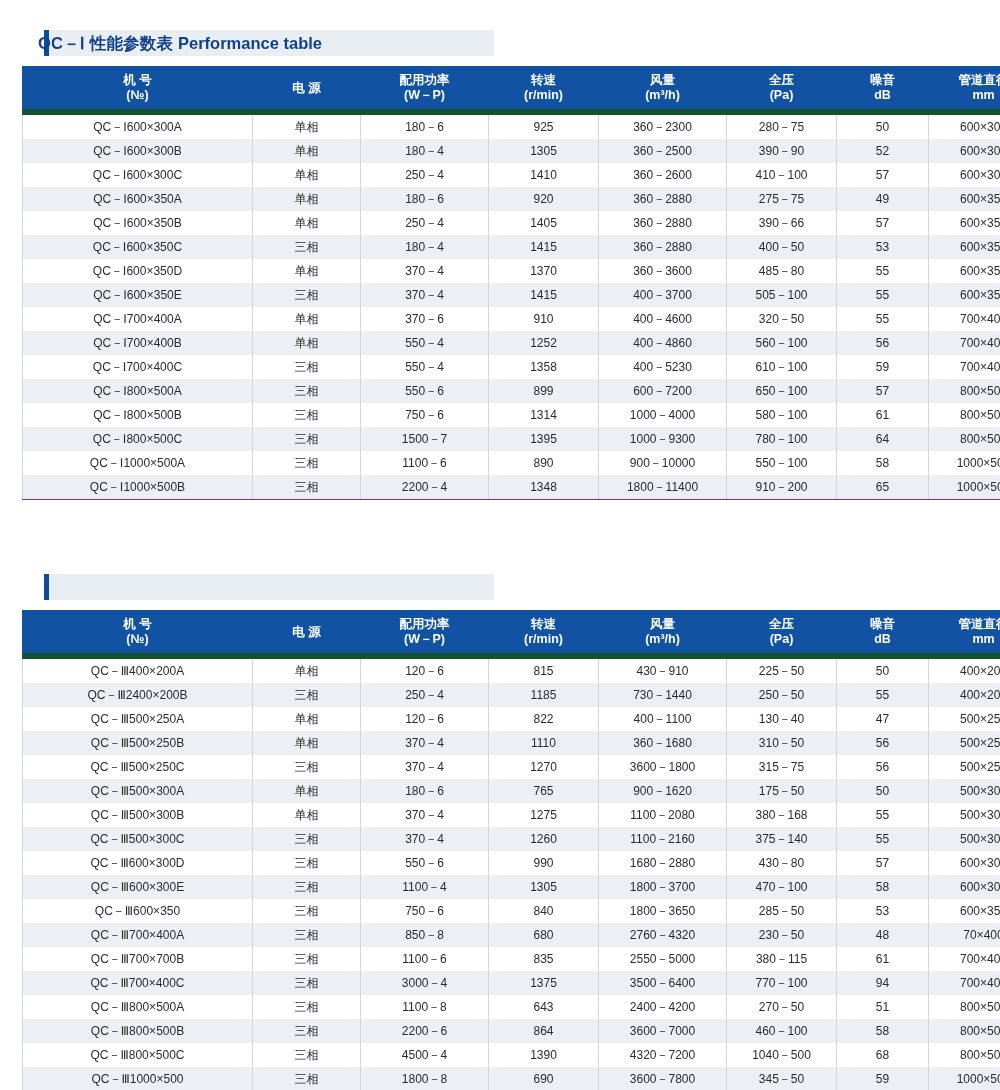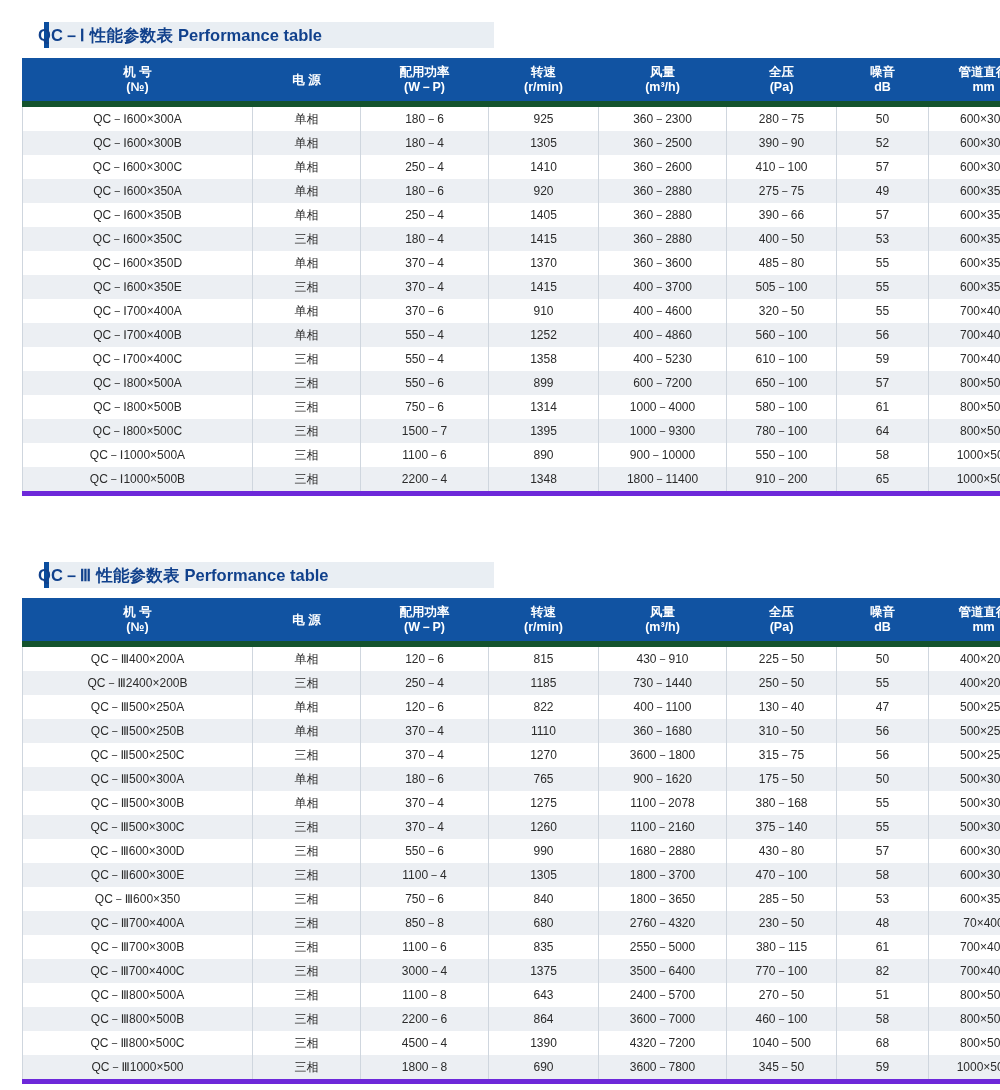--- a/index.html
+++ b/index.html
@@ -23,7 +23,7 @@
   }
   .section-title-wrap {
     position: relative;
-    margin: 8px 0 0 0;
+    margin: 16px 0 0 0;
     padding: 14px 0 10px 0;
     height: 44px;
   }

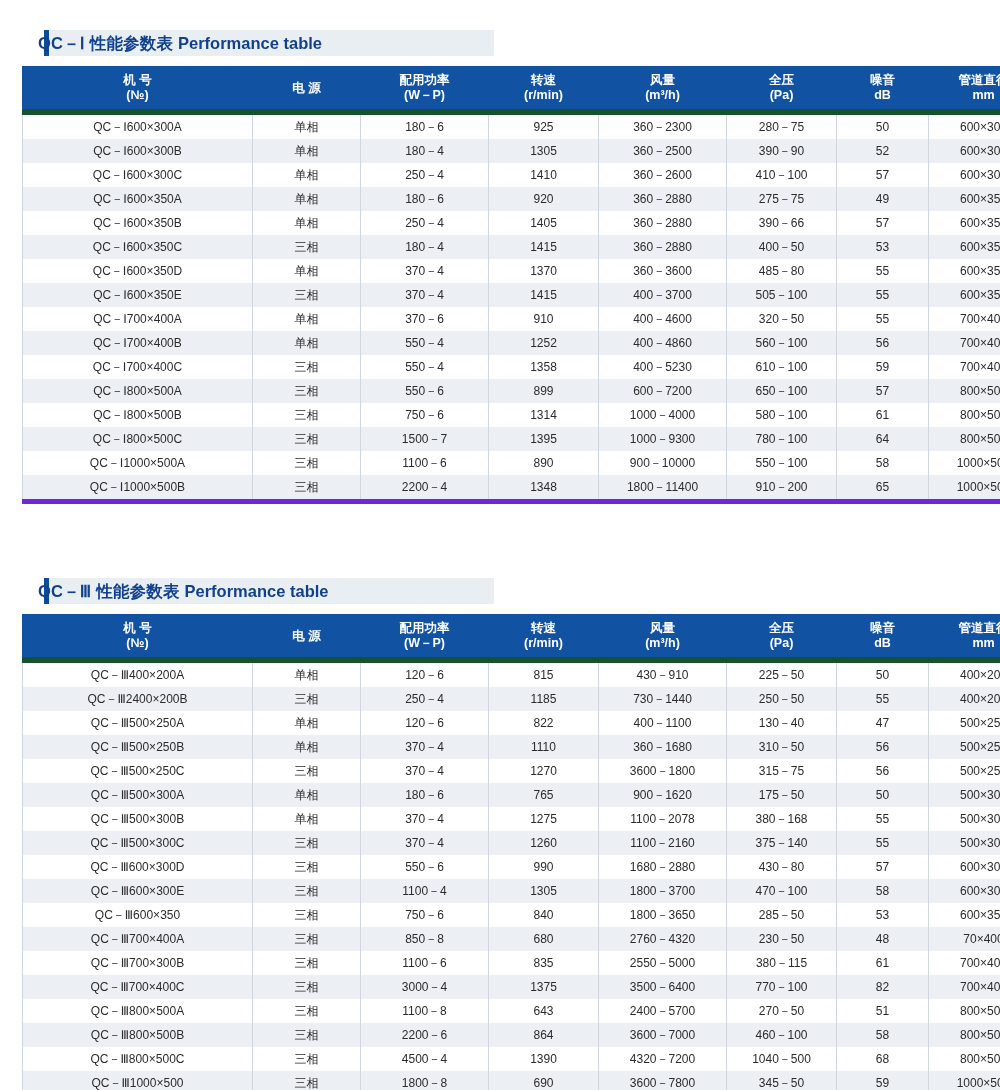--- a/index.html
+++ b/index.html
@@ -93,7 +93,7 @@
   table.perf tbody tr { background: #ffffff; }
   table.perf tbody tr.alt { background: #eceff3; }
   table.perf tbody tr:first-child td { border-top: 6px solid #14532d; }
-  table.perf tbody tr:last-child td { border-bottom: 5px solid #6d28d9; }
+  table.perf tbody tr:last-child td { border-bottom: 1px solid #6d28d9; }
   .spacer { height: 44px; }
   .col-no    { width: 230px; }
   .col-power { width: 108px; }

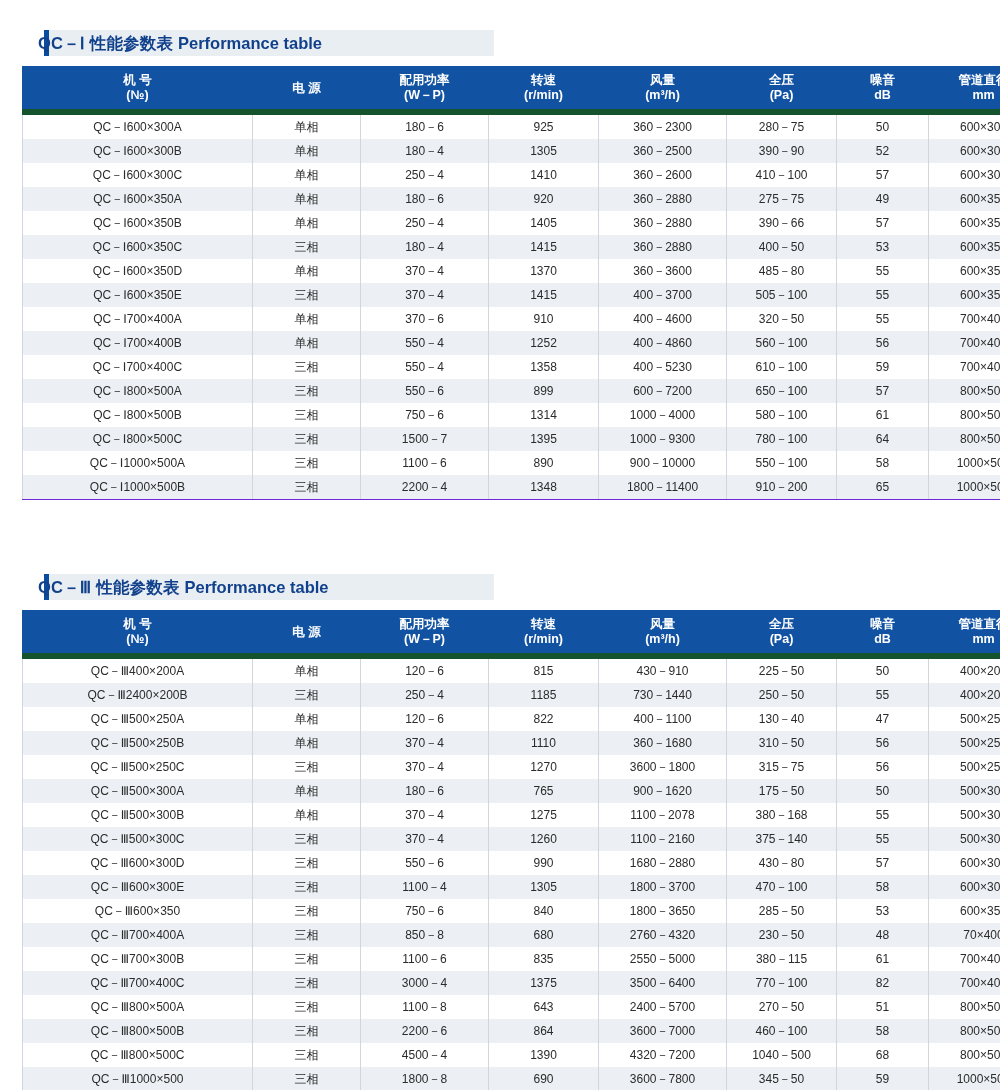--- a/index.html
+++ b/index.html
@@ -337,10 +337,6 @@
     <div class="section-title-wrap">
       <div class="title-bg"></div>
       <div class="title-bar"></div>
-      <div class="section-title">
-        <span>QC－Ⅲ 性能参数表</span>
-        <span class="en">Performance table</span>
-      </div>
     </div>
 
     <table class="perf">

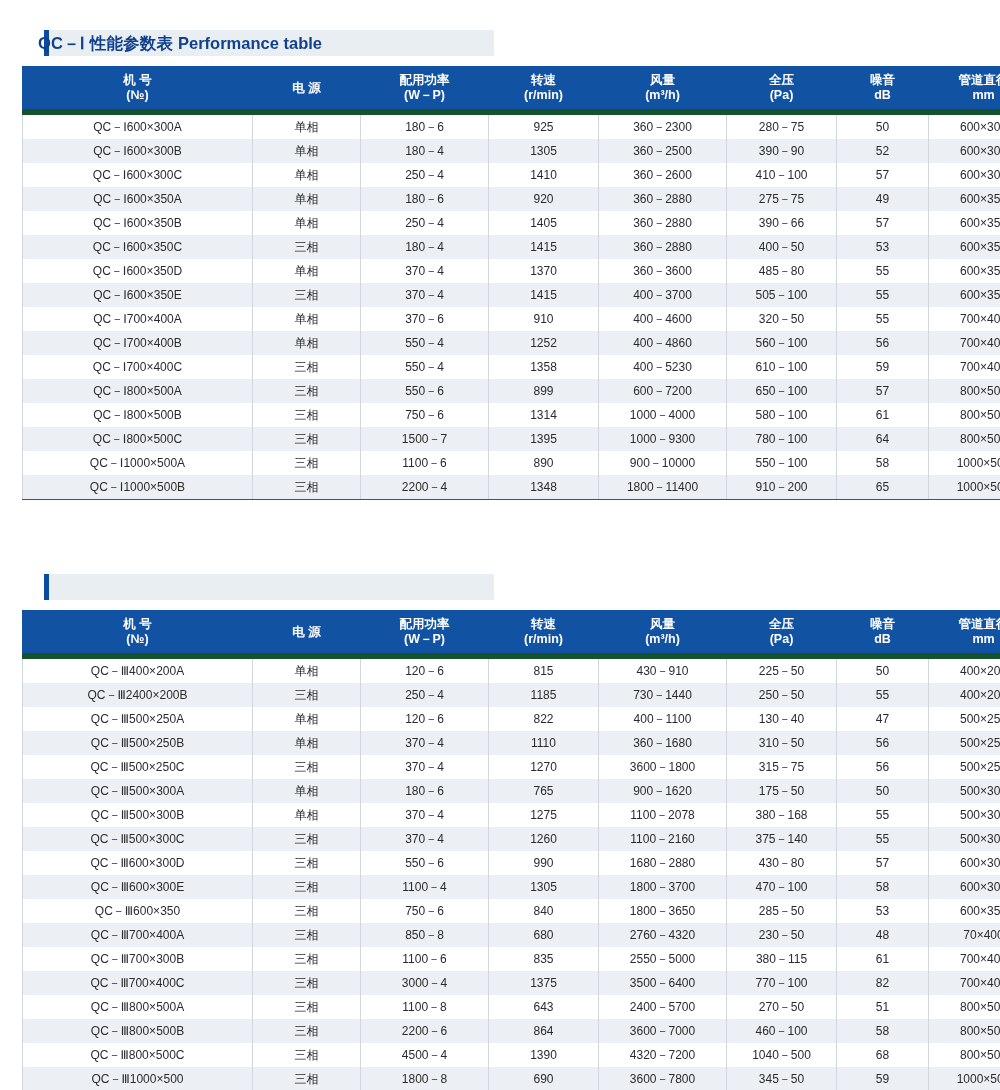--- a/index.html
+++ b/index.html
@@ -452,7 +452,7 @@
             <td>单相</td>
             <td>370－4</td>
             <td>1275</td>
-            <td>1100－2078</td>
+            <td>1100－2080</td>
             <td>380－168</td>
             <td>55</td>
             <td>500×300</td>

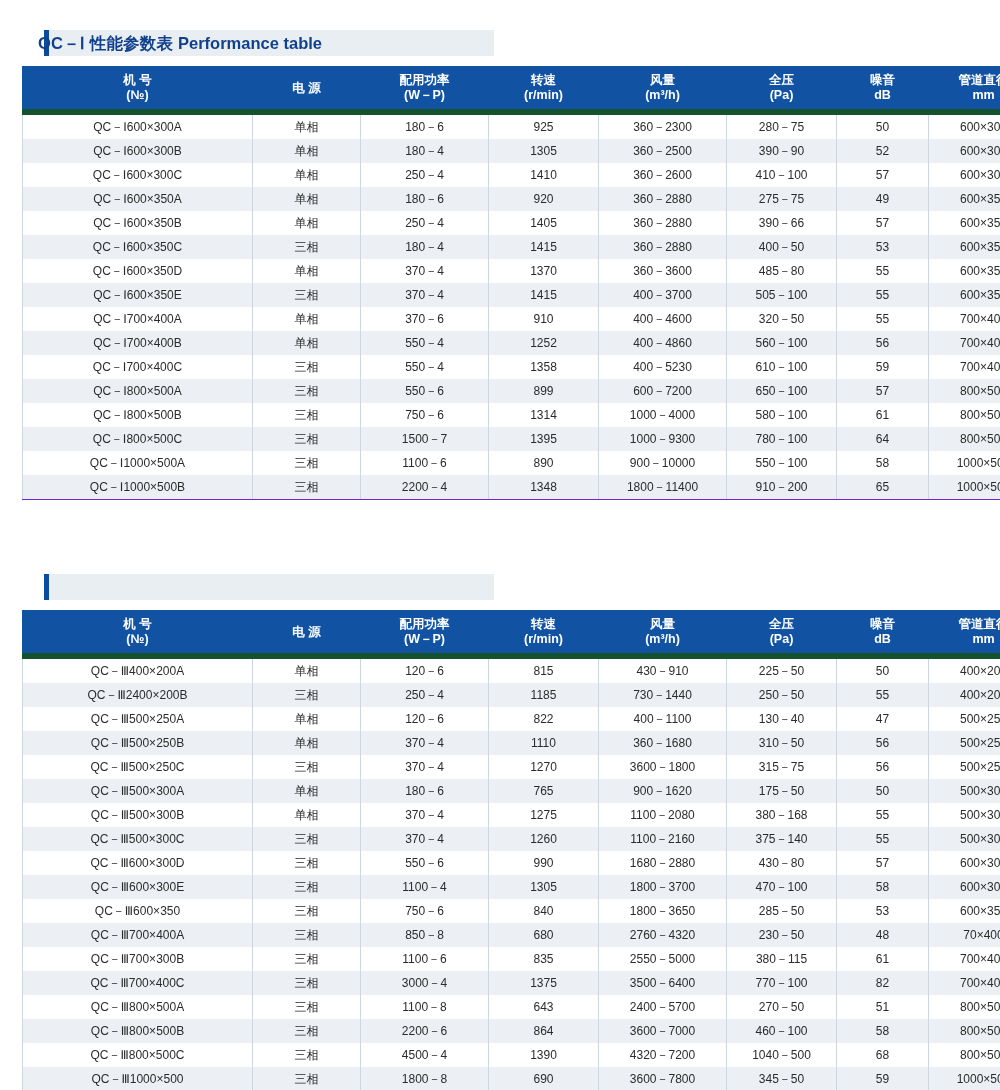--- a/index.html
+++ b/index.html
@@ -508,7 +508,7 @@
             <td>70×400</td>
           </tr>
           <tr>
-            <td>QC－Ⅲ700×300B</td>
+            <td>QC－Ⅲ700×700B</td>
             <td>三相</td>
             <td>1100－6</td>
             <td>835</td>

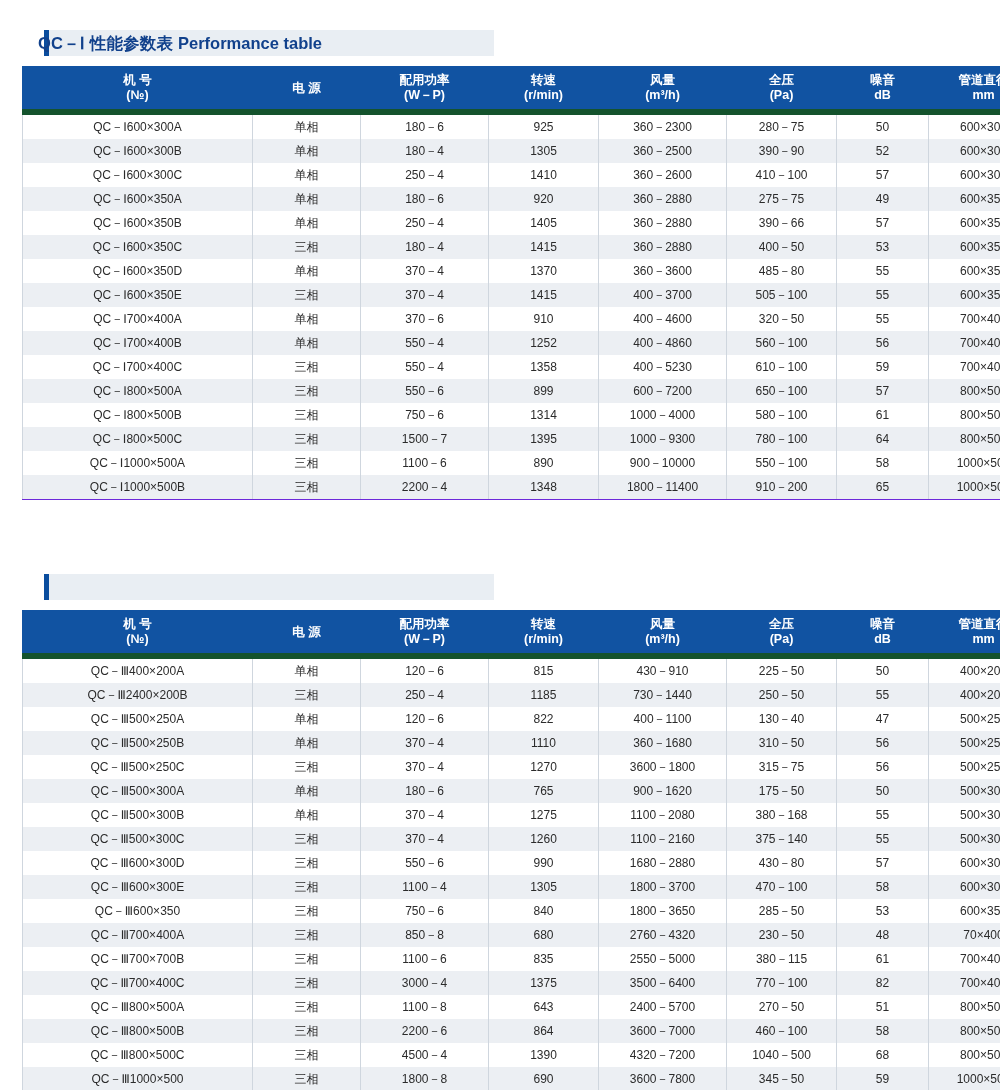--- a/index.html
+++ b/index.html
@@ -524,7 +524,7 @@
             <td>1375</td>
             <td>3500－6400</td>
             <td>770－100</td>
-            <td>82</td>
+            <td>94</td>
             <td>700×400</td>
           </tr>
           <tr>

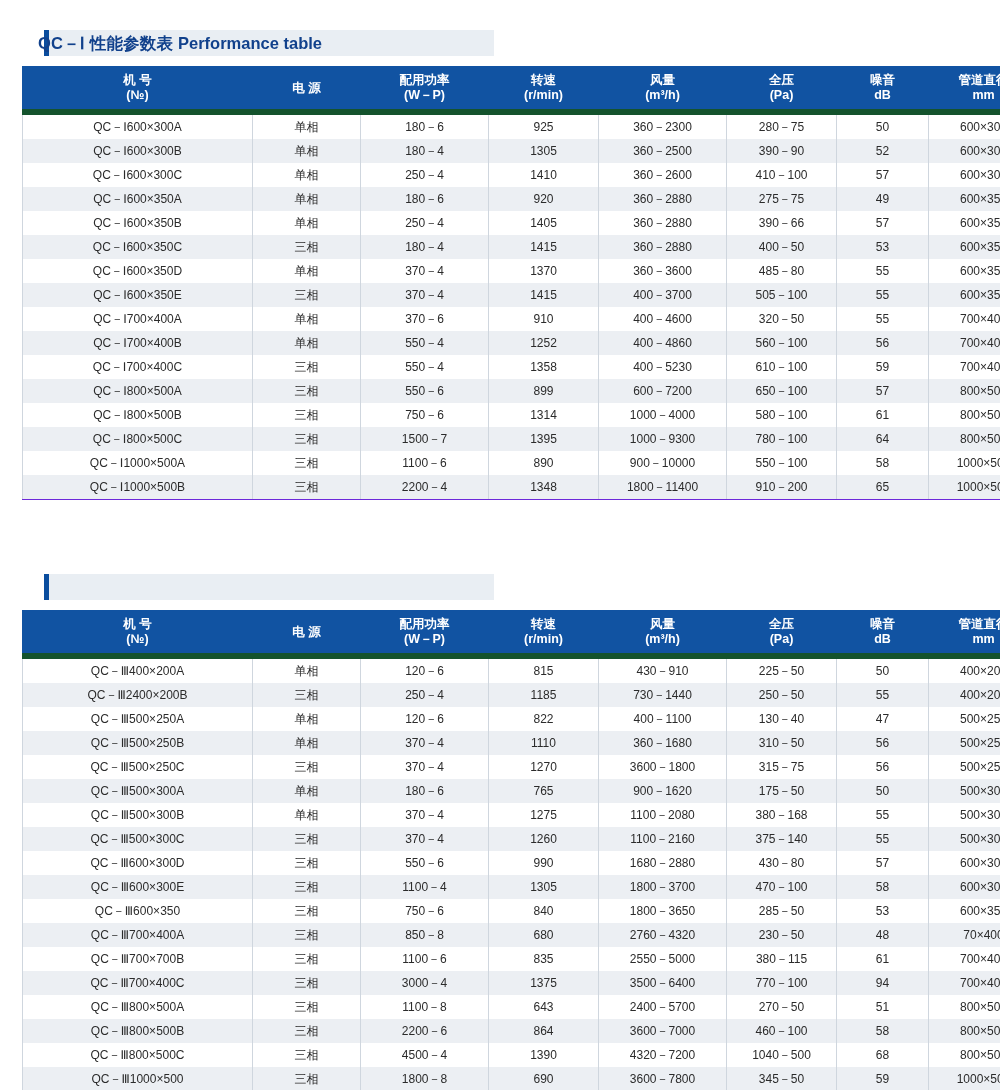--- a/index.html
+++ b/index.html
@@ -532,7 +532,7 @@
             <td>三相</td>
             <td>1100－8</td>
             <td>643</td>
-            <td>2400－5700</td>
+            <td>2400－4200</td>
             <td>270－50</td>
             <td>51</td>
             <td>800×500</td>

